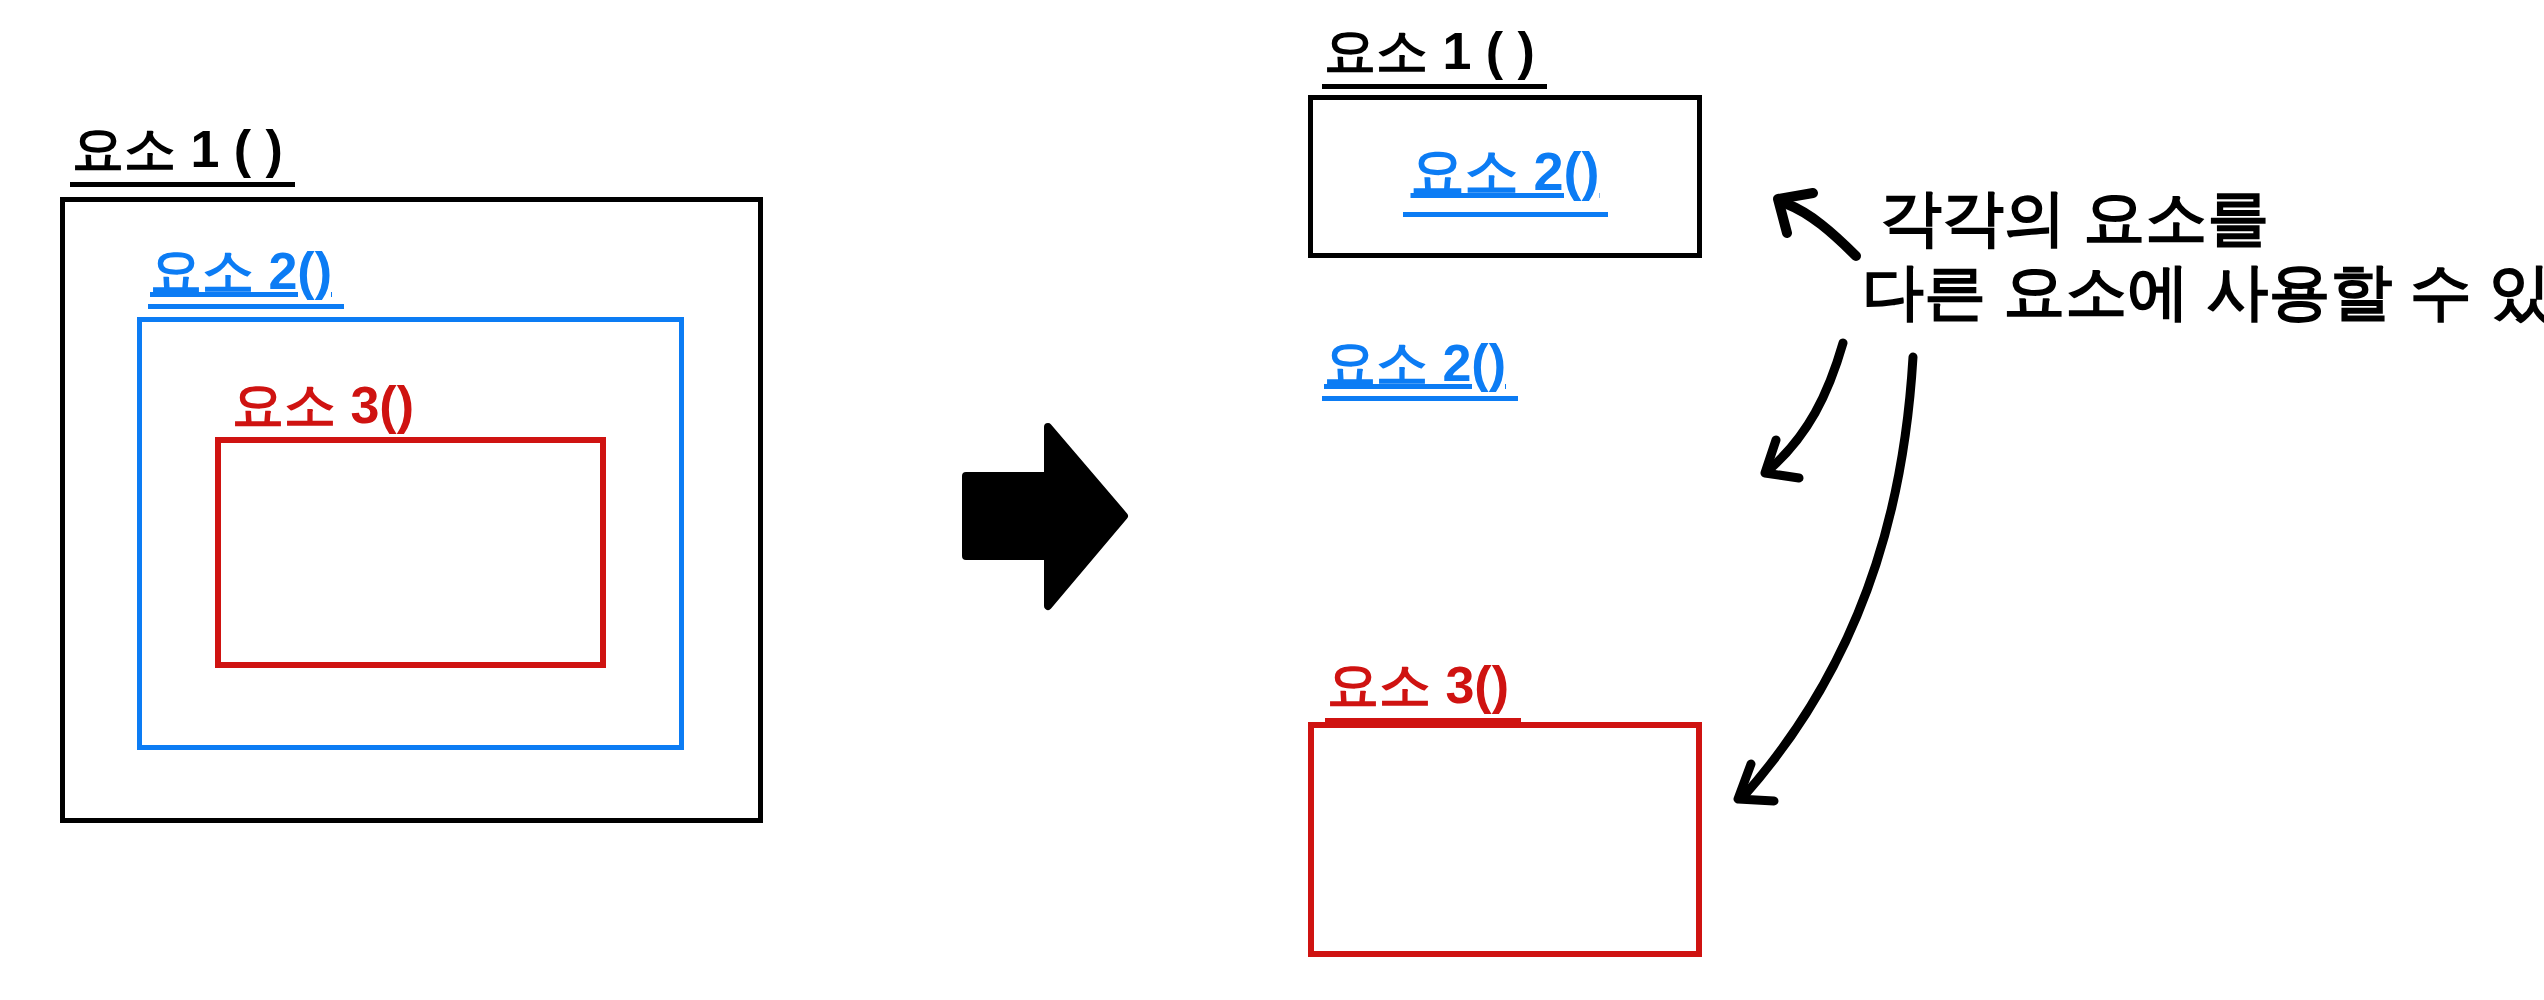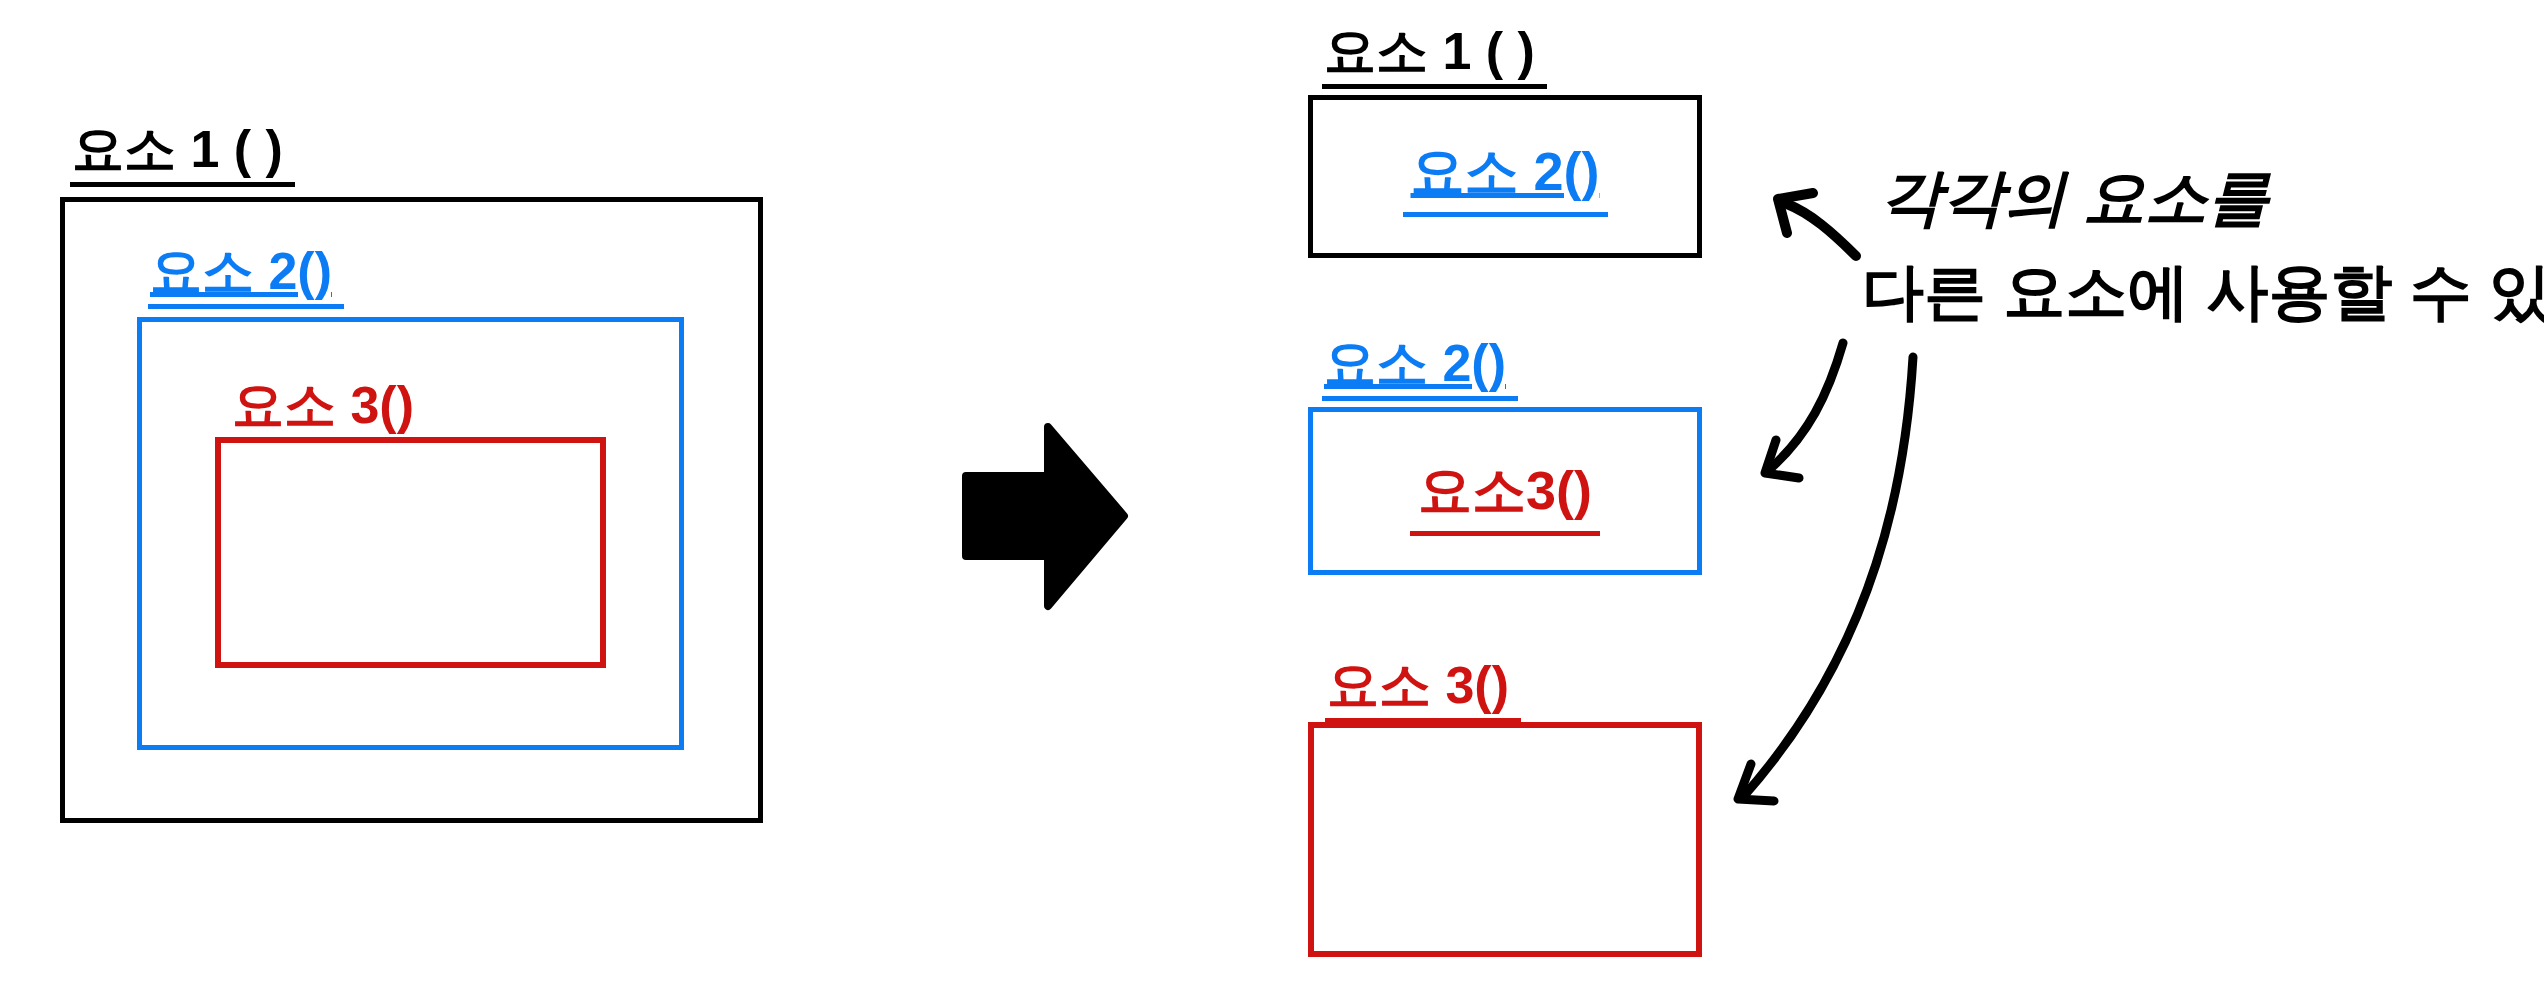--- a/index.html
+++ b/index.html
@@ -114,7 +114,7 @@
     
   </div>
 
-  <div class="note abs" style="left:1880px;top:164px;font-style:italic;">각각의 요소를</div>
+  <div class="note abs" style="left:1880px;top:184px;">각각의 요소를</div>
 
   <div class="note abs" style="left:1862px;top:258px;">다른 요소에 사용할 수 있다.</div>
 

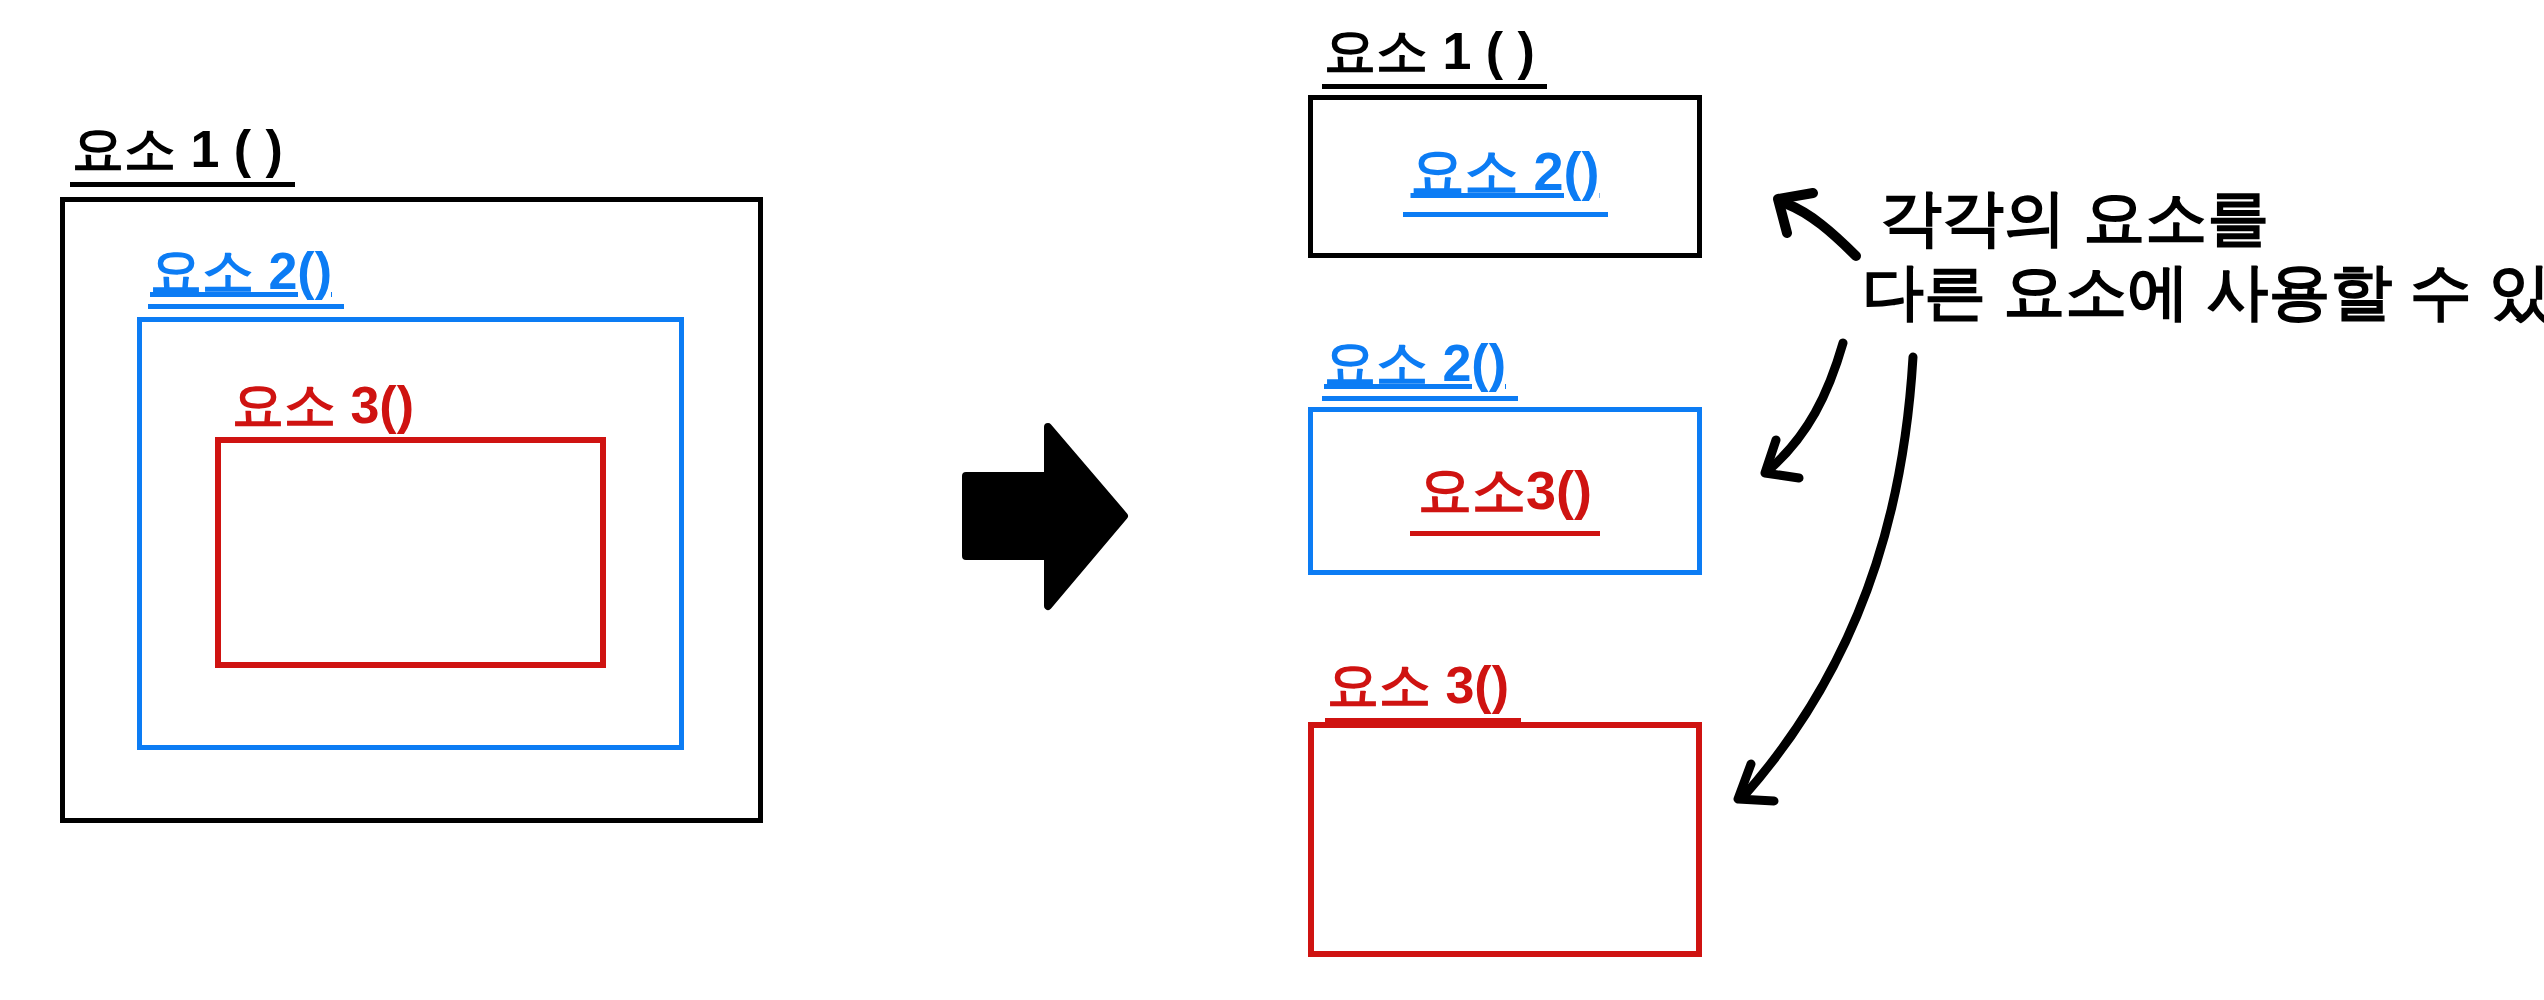--- a/index.html
+++ b/index.html
@@ -104,9 +104,6 @@
 
   <span class="label blue abs" style="left:1322px;top:336px;">요소 2()</span>
 
-  <div class="box border-blue" style="left:1308px;top:407px;width:394px;height:168px;">
-    <span class="content red">요소3()</span>
-  </div>
 
   <span class="label red abs" style="left:1325px;top:650px;">요소 3()</span>
 

